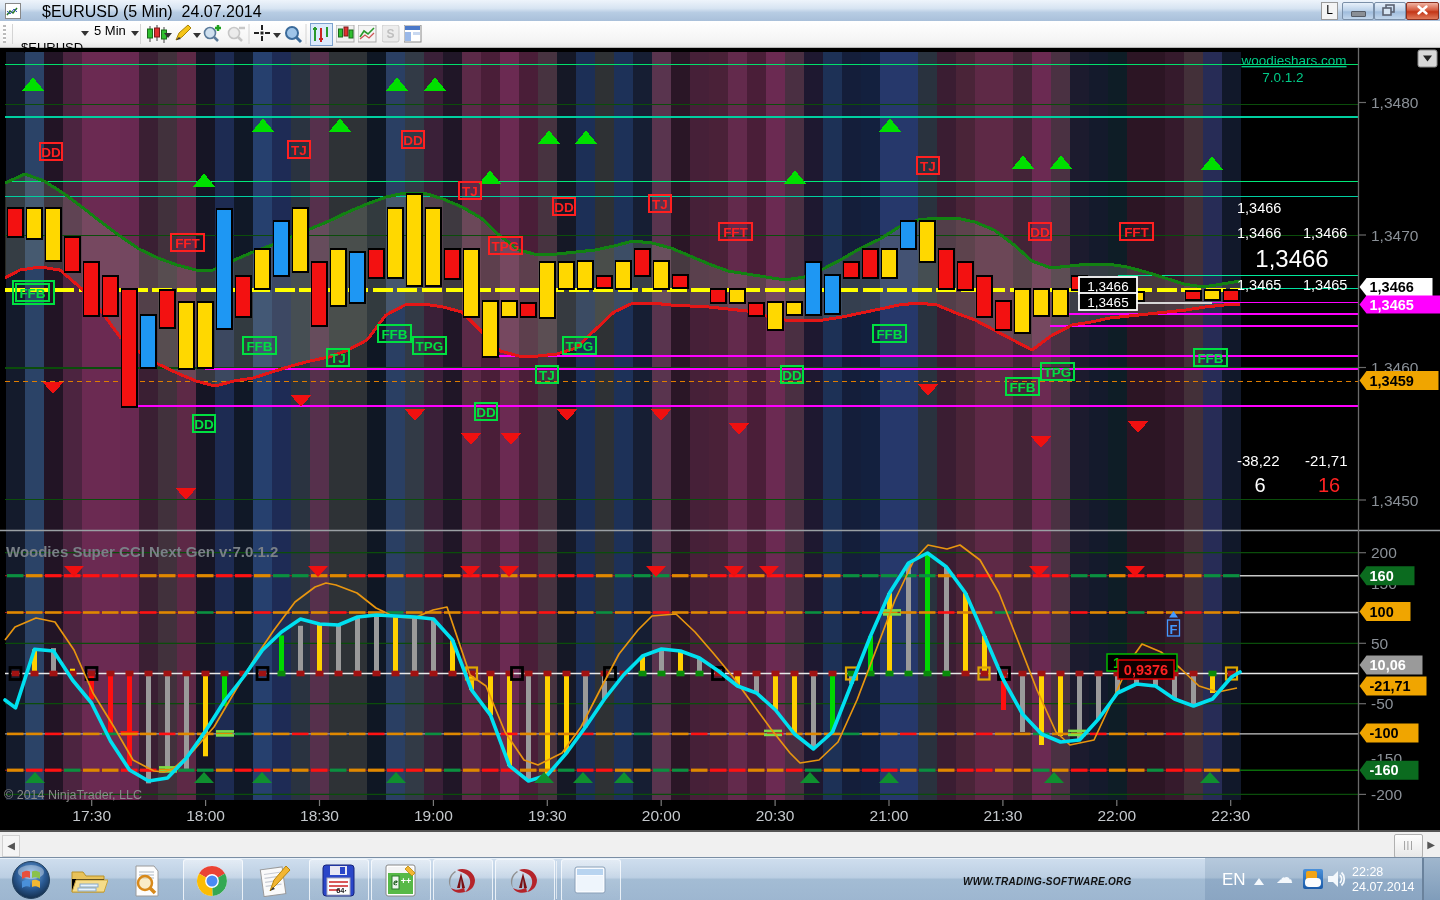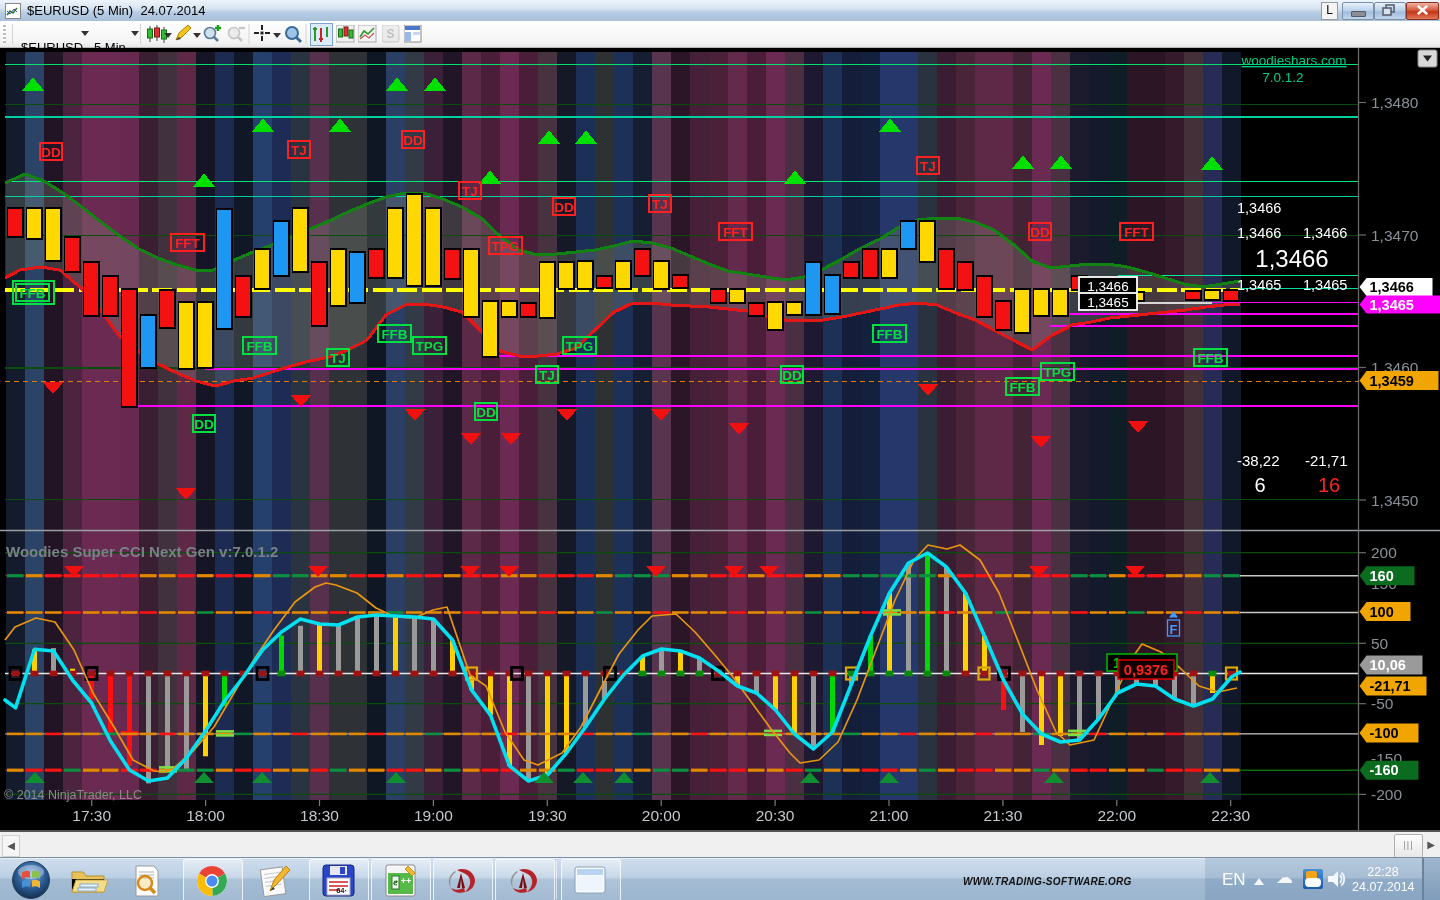--- a/index.html
+++ b/index.html
@@ -775,7 +775,7 @@
         <polyline points="1,5 4,8 8,3 11,6" stroke="#3355bb" fill="none" stroke-width="1"></polyline>
       </svg>
  </div>
- <div class="abs" style="left:27px;top:3px;font-size:13px;color:#000">$EURUSD (5 Min)&nbsp; 24.07.2014</div>
+ <div class="abs" style="left:42px;top:3px;font-size:16px;color:#000">$EURUSD (5 Min)&nbsp; 24.07.2014</div>
  <div class="abs" style="left:1321px;top:2px;width:15px;height:16px;background:#f4f4f4;border:1px solid #9a9a9a;font-size:12px;color:#000;text-align:center;line-height:15px">L</div>
  <div class="abs" style="left:1342px;top:2px;width:30px;height:16px;background:linear-gradient(#e7f0fa,#b8cfe8 50%,#9fbcdc 55%,#c2d6ec);border:1px solid #7a8fa8;border-radius:2px">
   <div class="abs" style="left:8px;top:8px;width:13px;height:4px;background:#8a8f96;border:1px solid #545b66;border-radius:1px"></div>

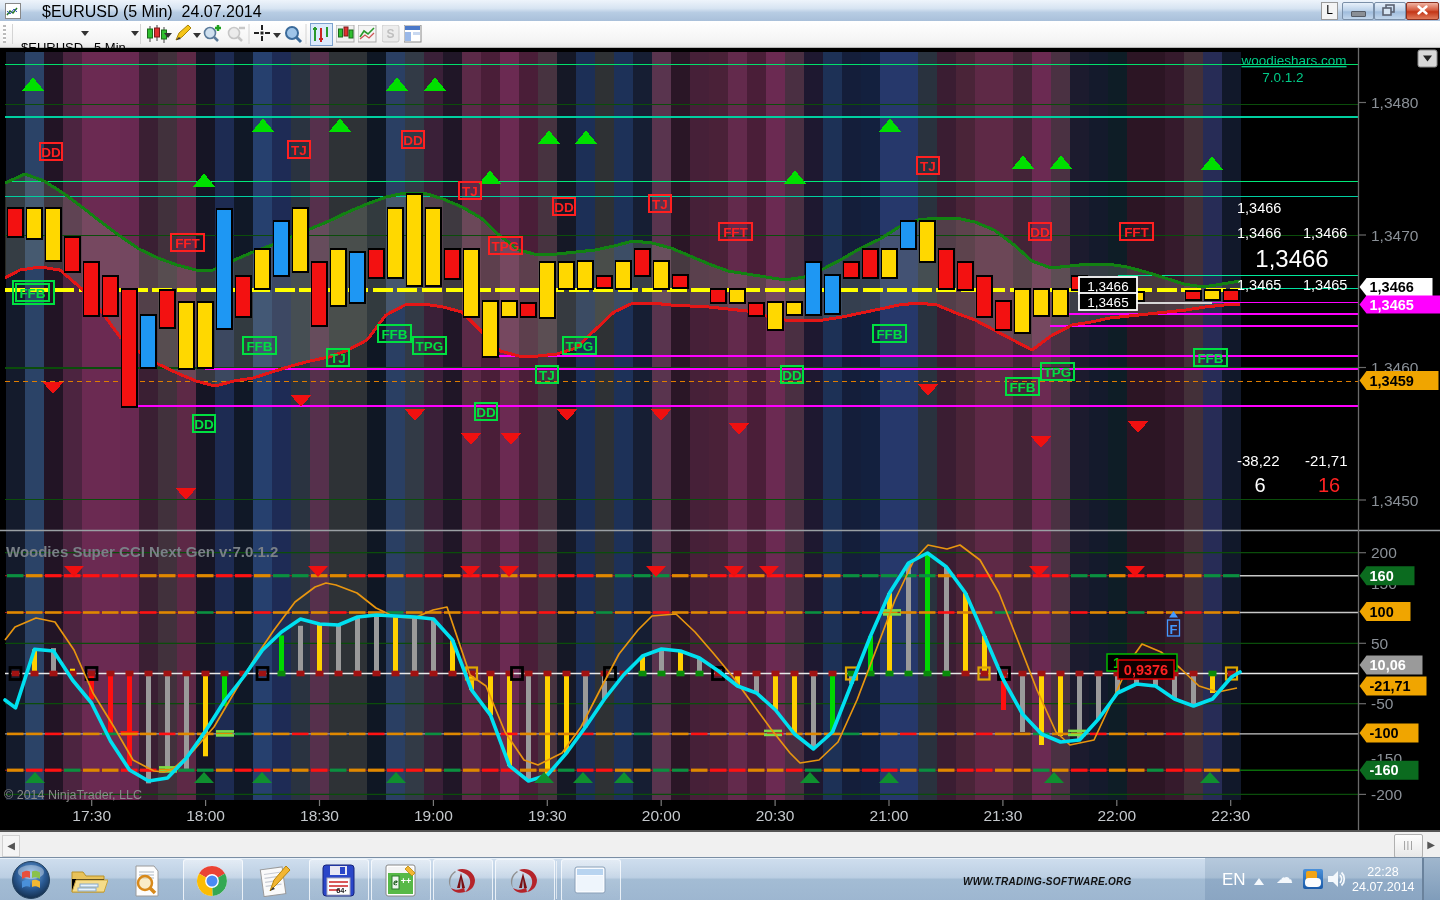--- a/index.html
+++ b/index.html
@@ -795,7 +795,7 @@
  <div class="abs" style="left:12px;top:3px;width:1px;height:20px;background:#d4d4d4"></div>
  <div class="abs" style="left:21px;top:19px;font-size:13px;color:#000">$EURUSD</div>
  <div class="abs" style="left:81px;top:10px;width:0;height:0;border:4px solid transparent;border-top:5px solid #333"></div>
- <div class="abs" style="left:94px;top:19px;font-size:13px;color:#000">5 Min</div>
+ <div class="abs" style="left:94px;top:2px;font-size:13px;color:#000">5 Min</div>
  <div class="abs" style="left:131px;top:10px;width:0;height:0;border:4px solid transparent;border-top:5px solid #333"></div>
  <div class="abs" style="left:140px;top:3px;width:1px;height:20px;background:#d4d4d4"></div>
  <svg class="abs" style="left:0px;top:3px" width="440" height="22">

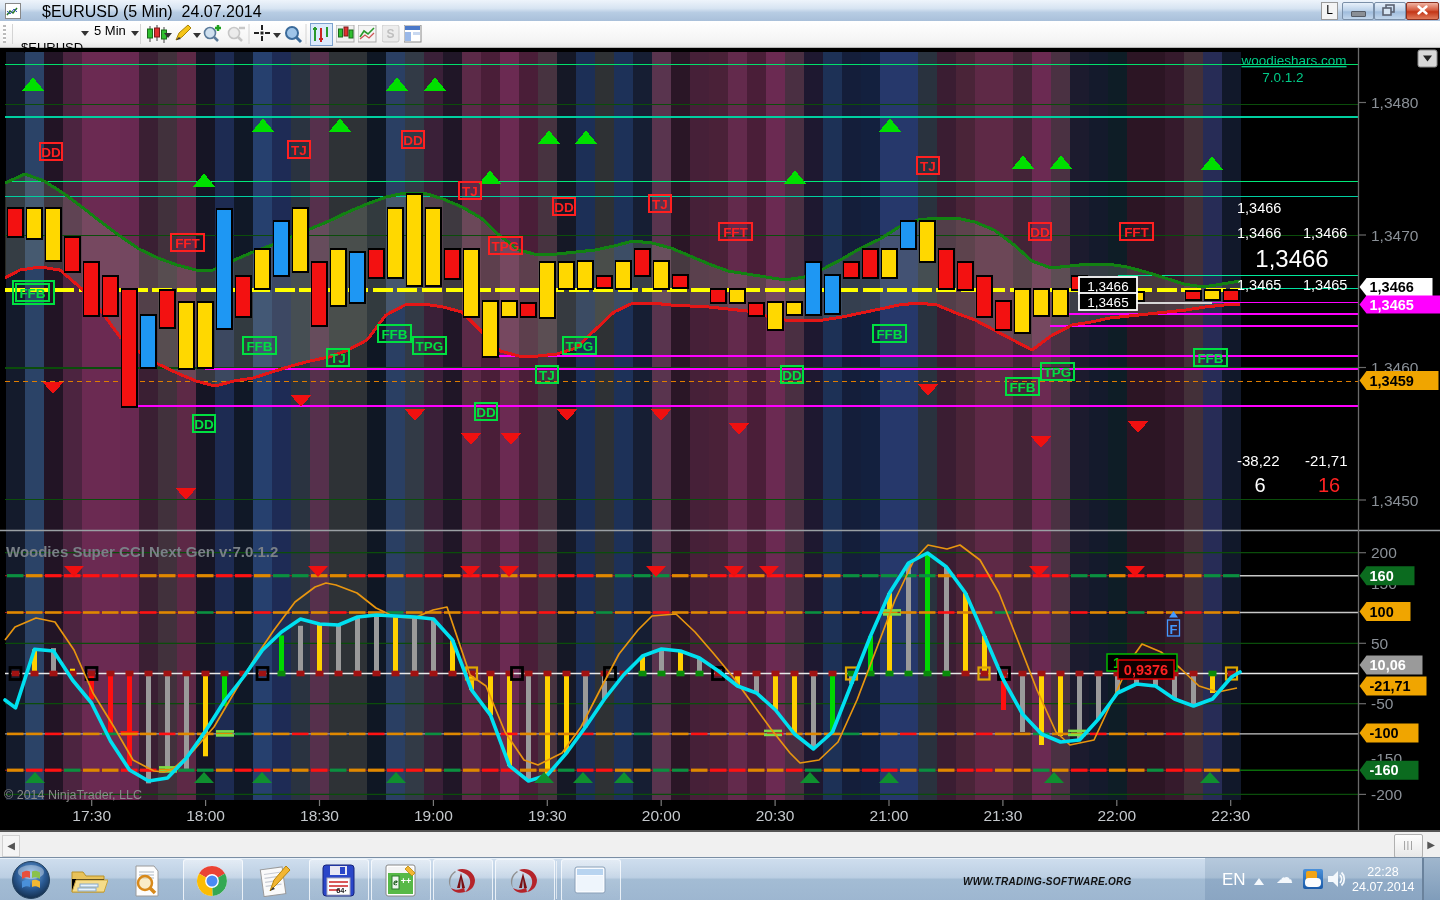--- a/index.html
+++ b/index.html
@@ -1003,7 +1003,7 @@
       <polygon points="2,7 7,7 12,2 12,18 7,13 2,13" fill="#f4f8fc"></polygon>
       <path d="M14,6 A6,6 0 0 1 14,14 M15.5,3.5 A9,9 0 0 1 15.5,16.5" stroke="#f4f8fc" fill="none" stroke-width="1.8"></path>
     </svg>
- <div class="abs" style="left:1352px;top:7px;width:62px;height:30px;font-size:12.5px;color:#fff;text-align:center;line-height:15px">22:28<br>24.07.2014</div>
+ <div class="abs" style="left:1352px;top:7px;width:62px;height:30px;font-size:12.5px;color:#fff;text-align:left;line-height:15px">22:28<br>24.07.2014</div>
  <div class="abs" style="left:1422px;top:0px;width:18px;height:43px;background:linear-gradient(#9fb6cd,#7f9cba);border-left:2px solid #6a829c"></div>
 </div>
 </body></html>

